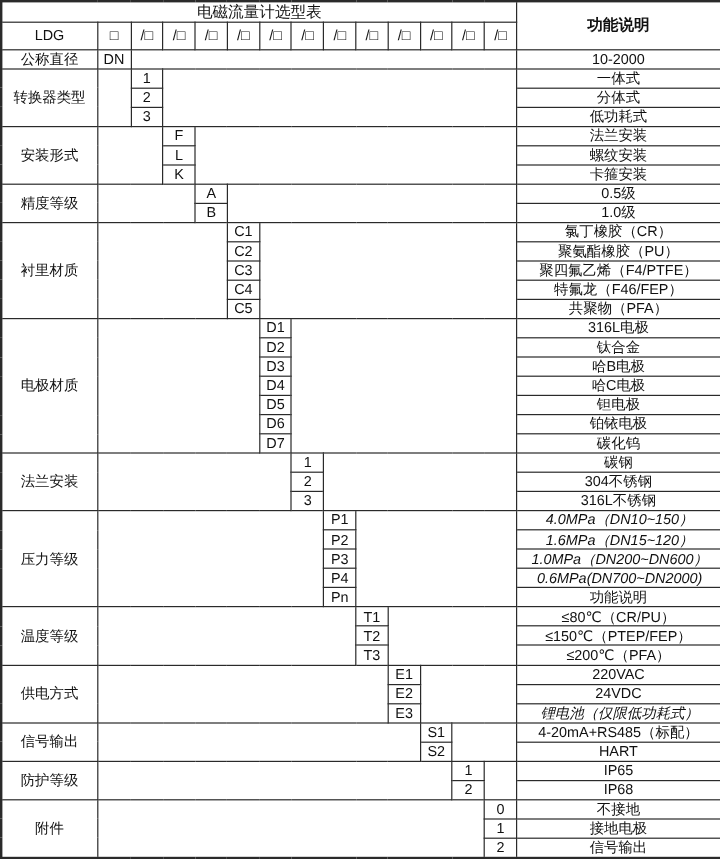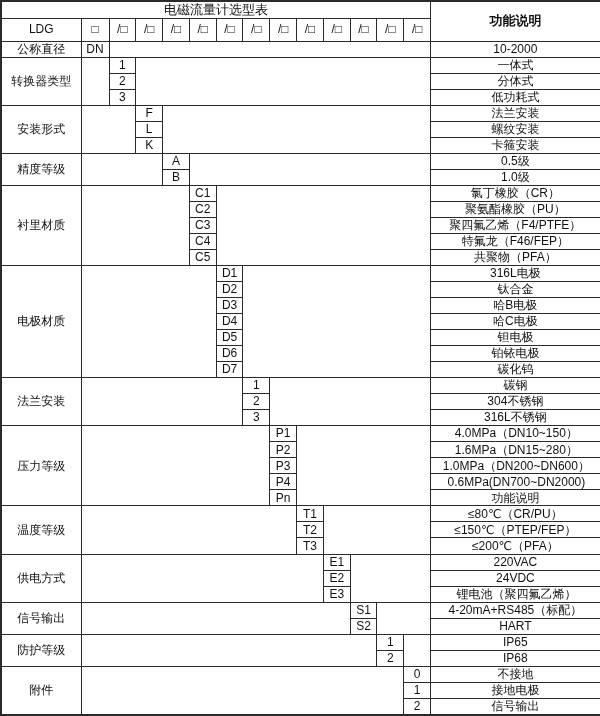--- a/index.html
+++ b/index.html
@@ -37,7 +37,7 @@
   td.sec { border-top: 2px solid #2a2a2a; }
   td.label { font-size: 13px; }
   td.alignleft { text-align: left; padding-left: 4px; }
-  td.desc.alignleft { padding-left: 2px; }
+  td.desc.alignleft { padding-left: 2px; font-style: italic; }
   tr.title-row { height: 17px; }
   tr.title-row td { font-size: 13px; border-bottom: 1px solid #2a2a2a; }
   tr.ldg-row { height: 23px; }

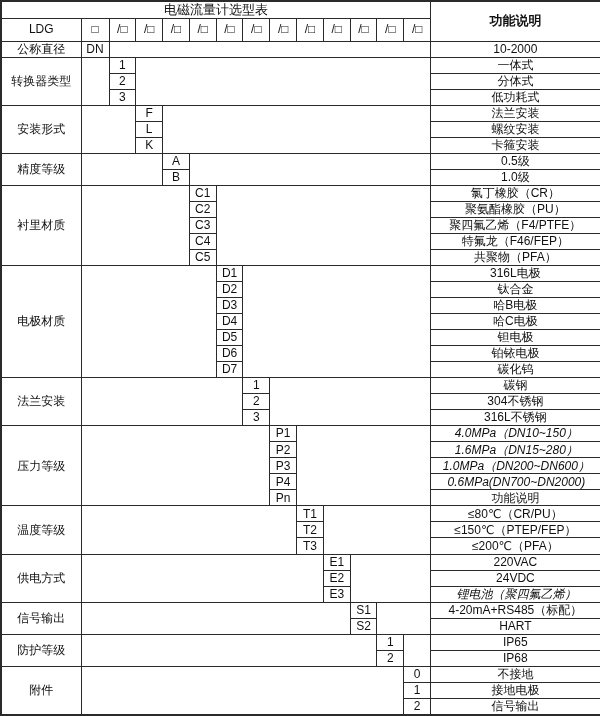--- a/index.html
+++ b/index.html
@@ -215,7 +215,7 @@
         </tr>
         <tr>
           <td class="code">P2</td>
-          <td class="desc alignleft">1.6MPa（DN15~280）</td>
+          <td class="desc alignleft">1.6MPa（DN15~120）</td>
         </tr>
         <tr>
           <td class="code">P3</td>

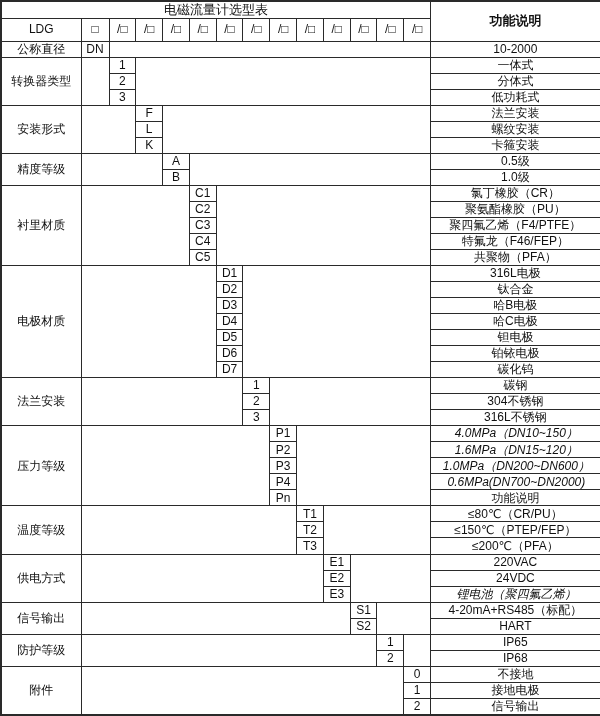--- a/index.html
+++ b/index.html
@@ -257,7 +257,7 @@
         </tr>
         <tr>
           <td class="code">E3</td>
-          <td class="desc alignleft">锂电池（聚四氟乙烯）</td>
+          <td class="desc alignleft">锂电池（仅限低功耗式）</td>
         </tr>
         <tr>
           <td class="label sec" rowspan="2">信号输出</td>

